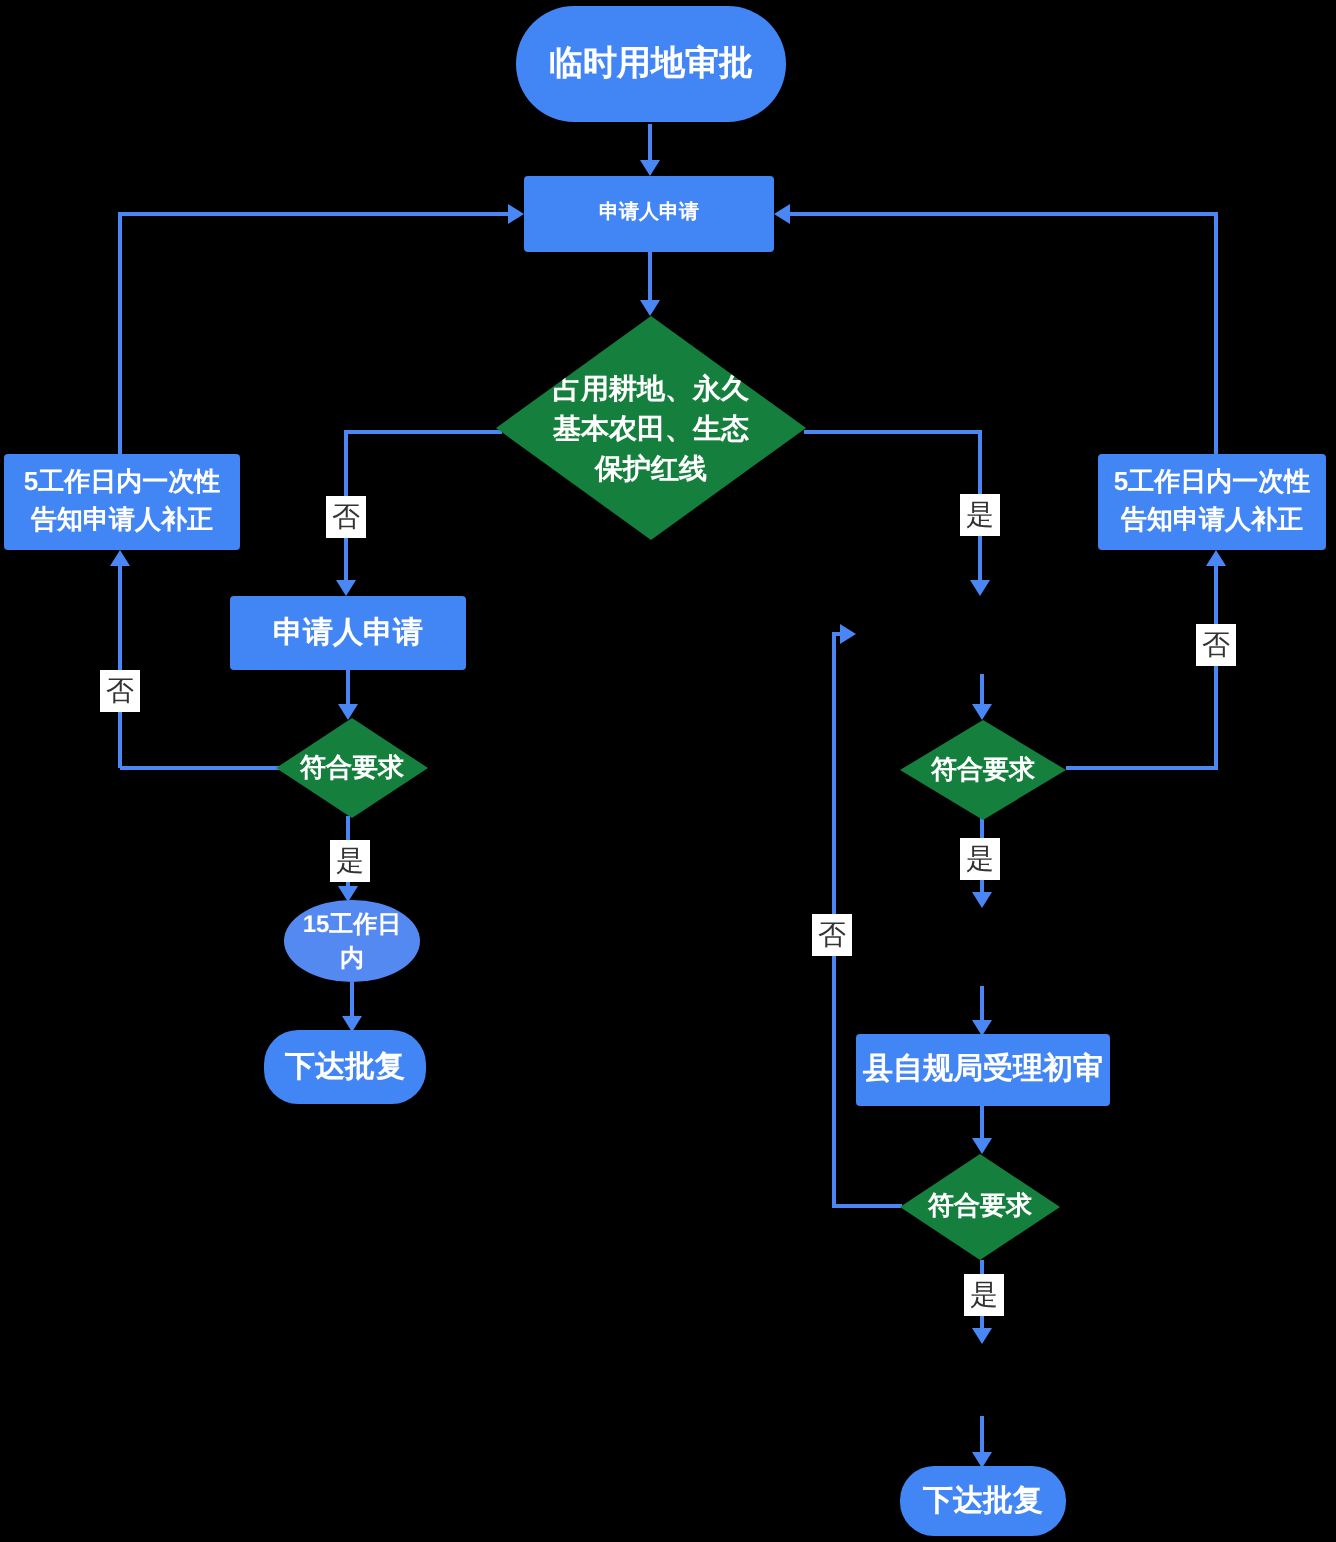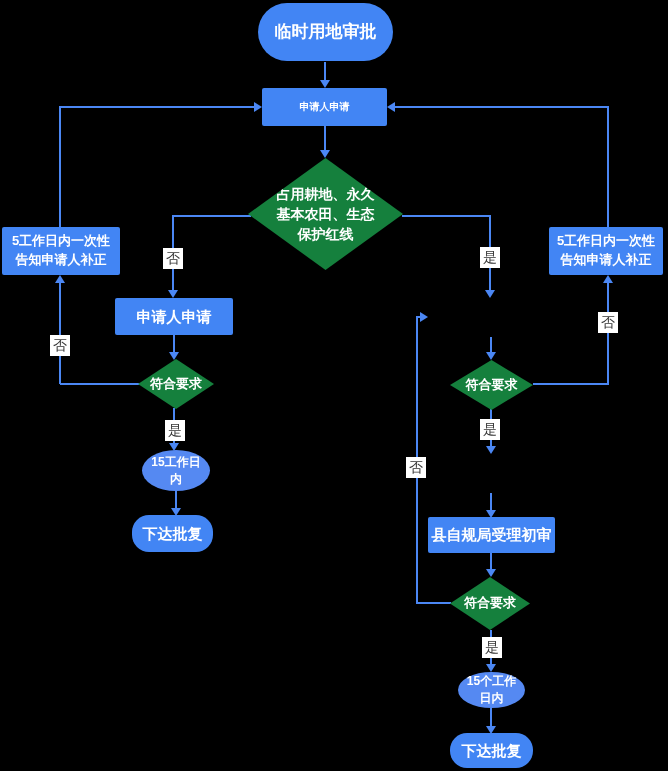--- a/index.html
+++ b/index.html
@@ -126,8 +126,6 @@
 
   <div class="node diamond" style="left:450px;top:577px;width:80px;height:53px;font-size:13px">符合要求</div>
 
-  <div class="node ellipse" style="left:458px;top:672px;width:67px;height:36px;font-size:12px">15个工作
-日内</div>
 
   <div class="node rounded" style="left:450px;top:733px;width:83px;height:35px;font-size:15px">下达批复</div>
 

